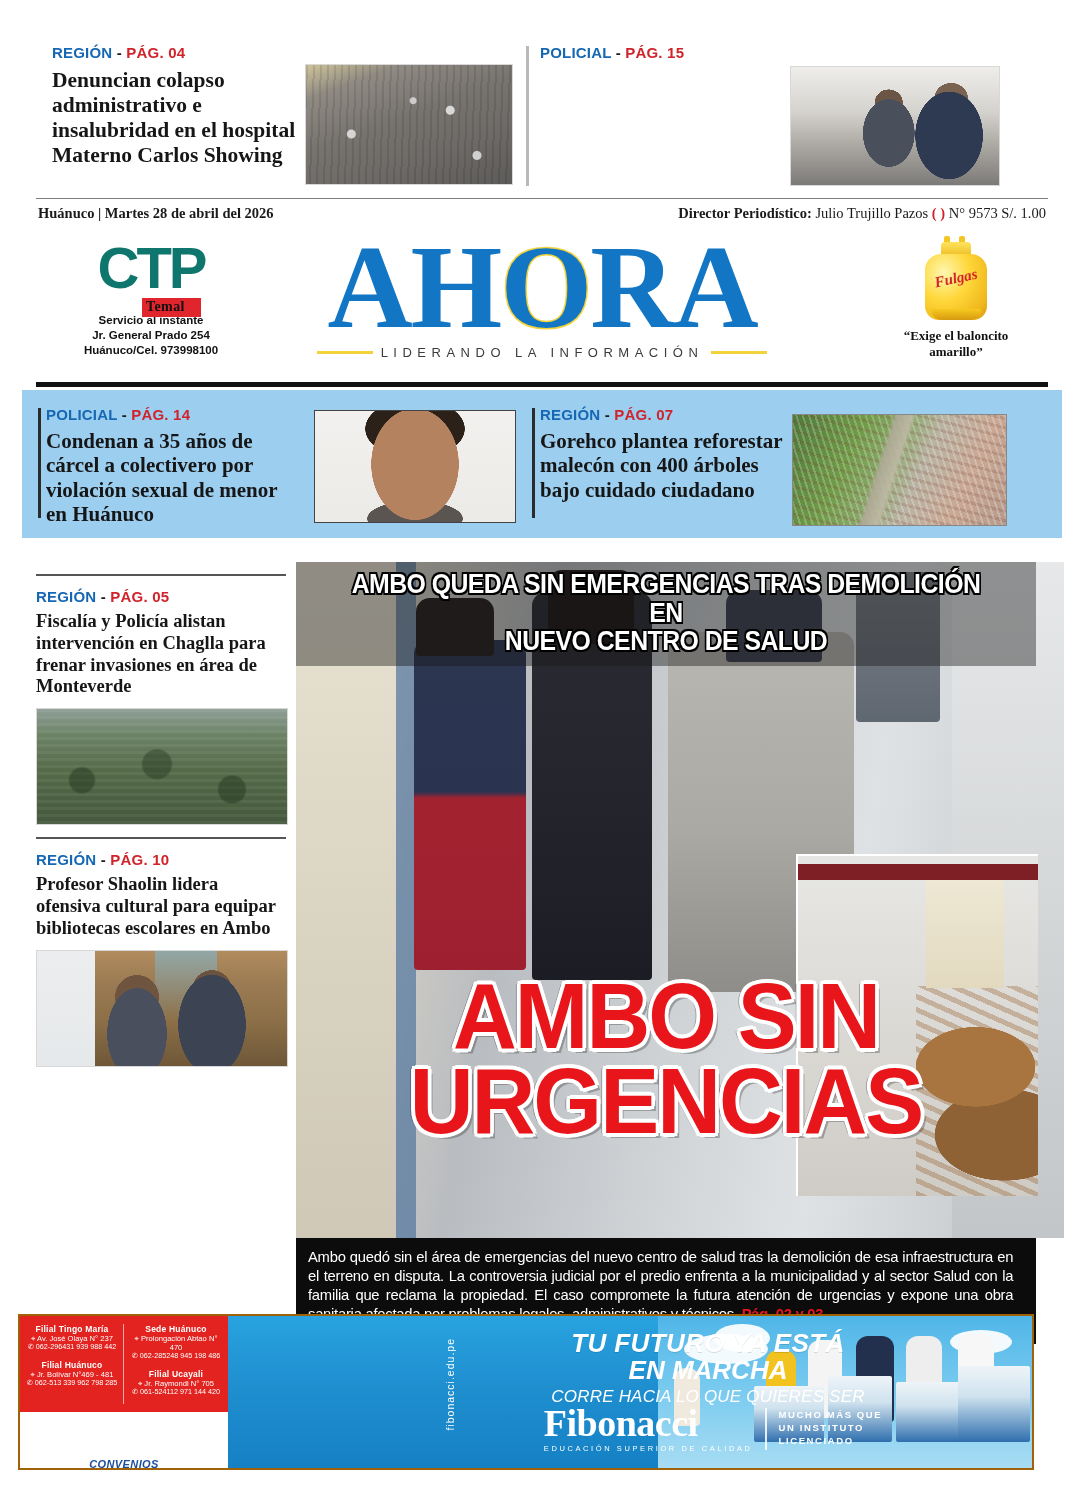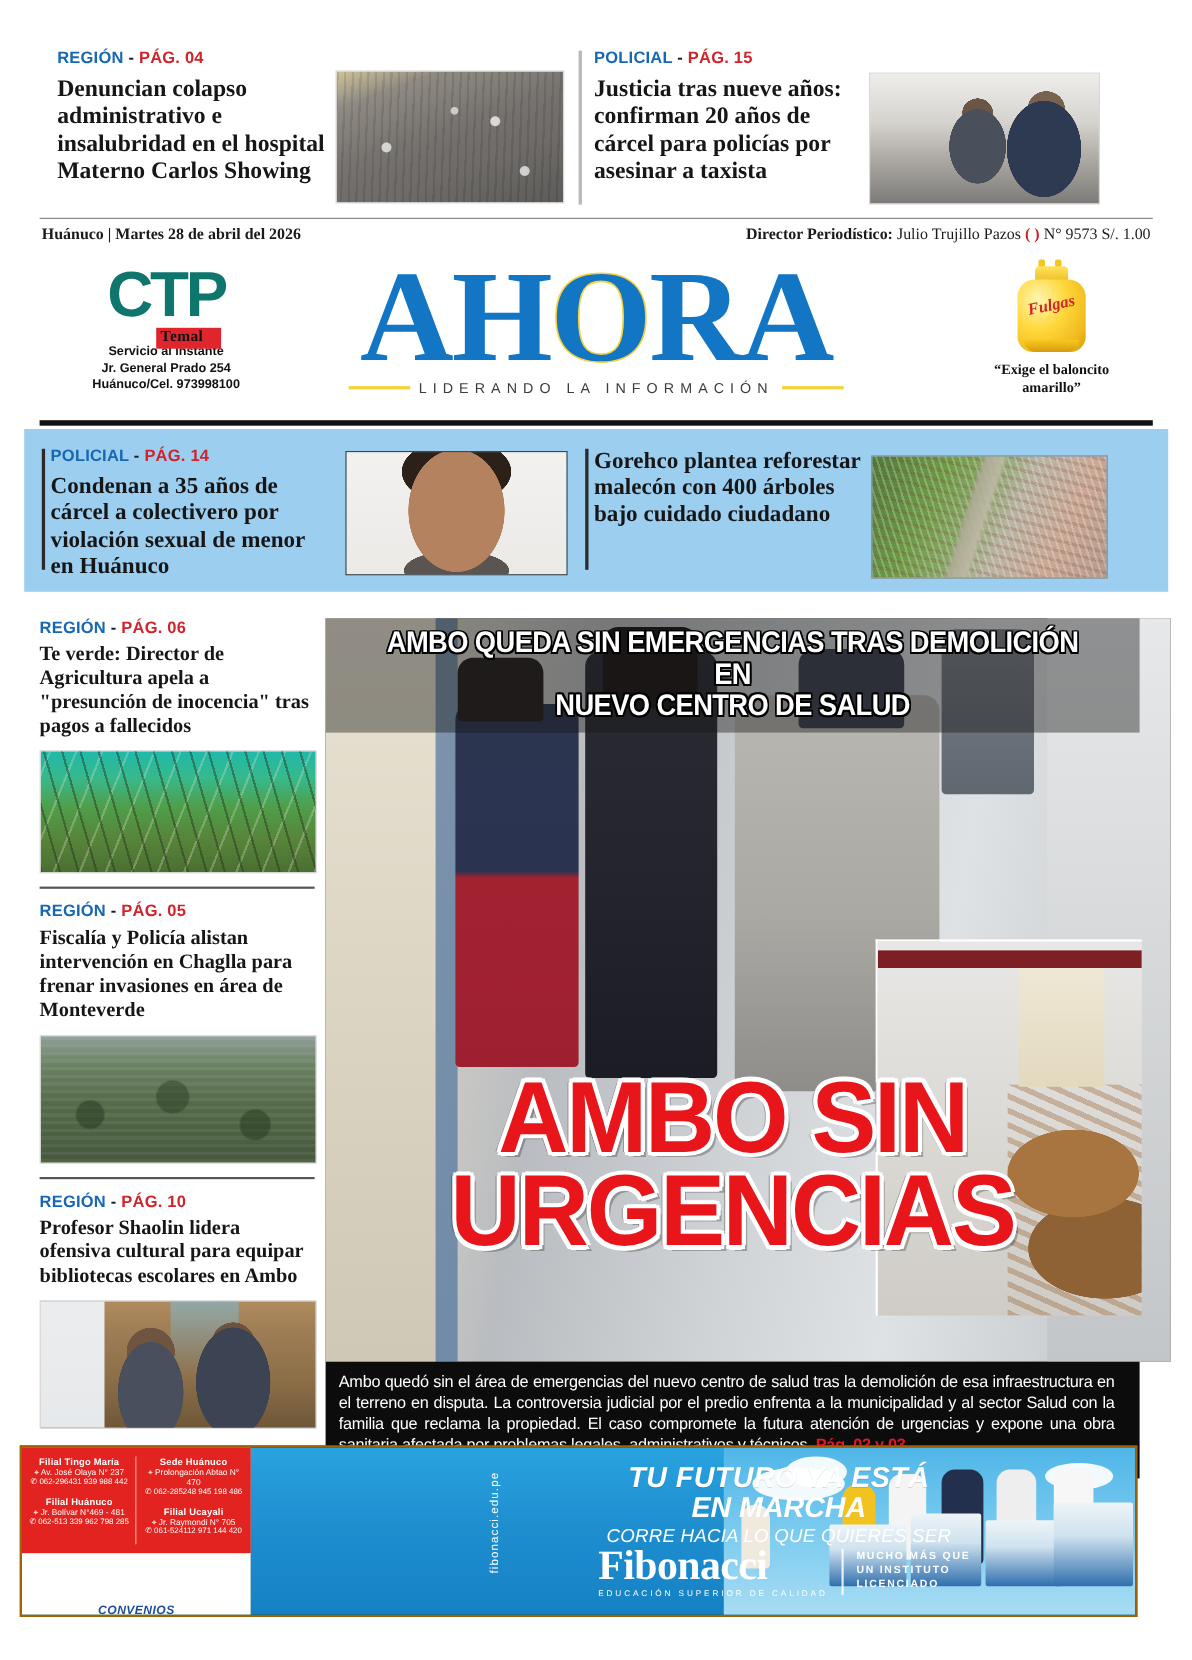--- a/index.html
+++ b/index.html
@@ -240,7 +240,6 @@
       <div class="kicker">
         <span class="sec">POLICIAL</span><span class="dash"> - </span><span class="pag">PÁG. 15</span>
       </div>
-      <div class="hl">Justicia tras nueve años: confirman 20 años de cárcel para policías por asesinar a taxista</div>
       <div class="photo ph-court"></div>
     </div>
   </div>

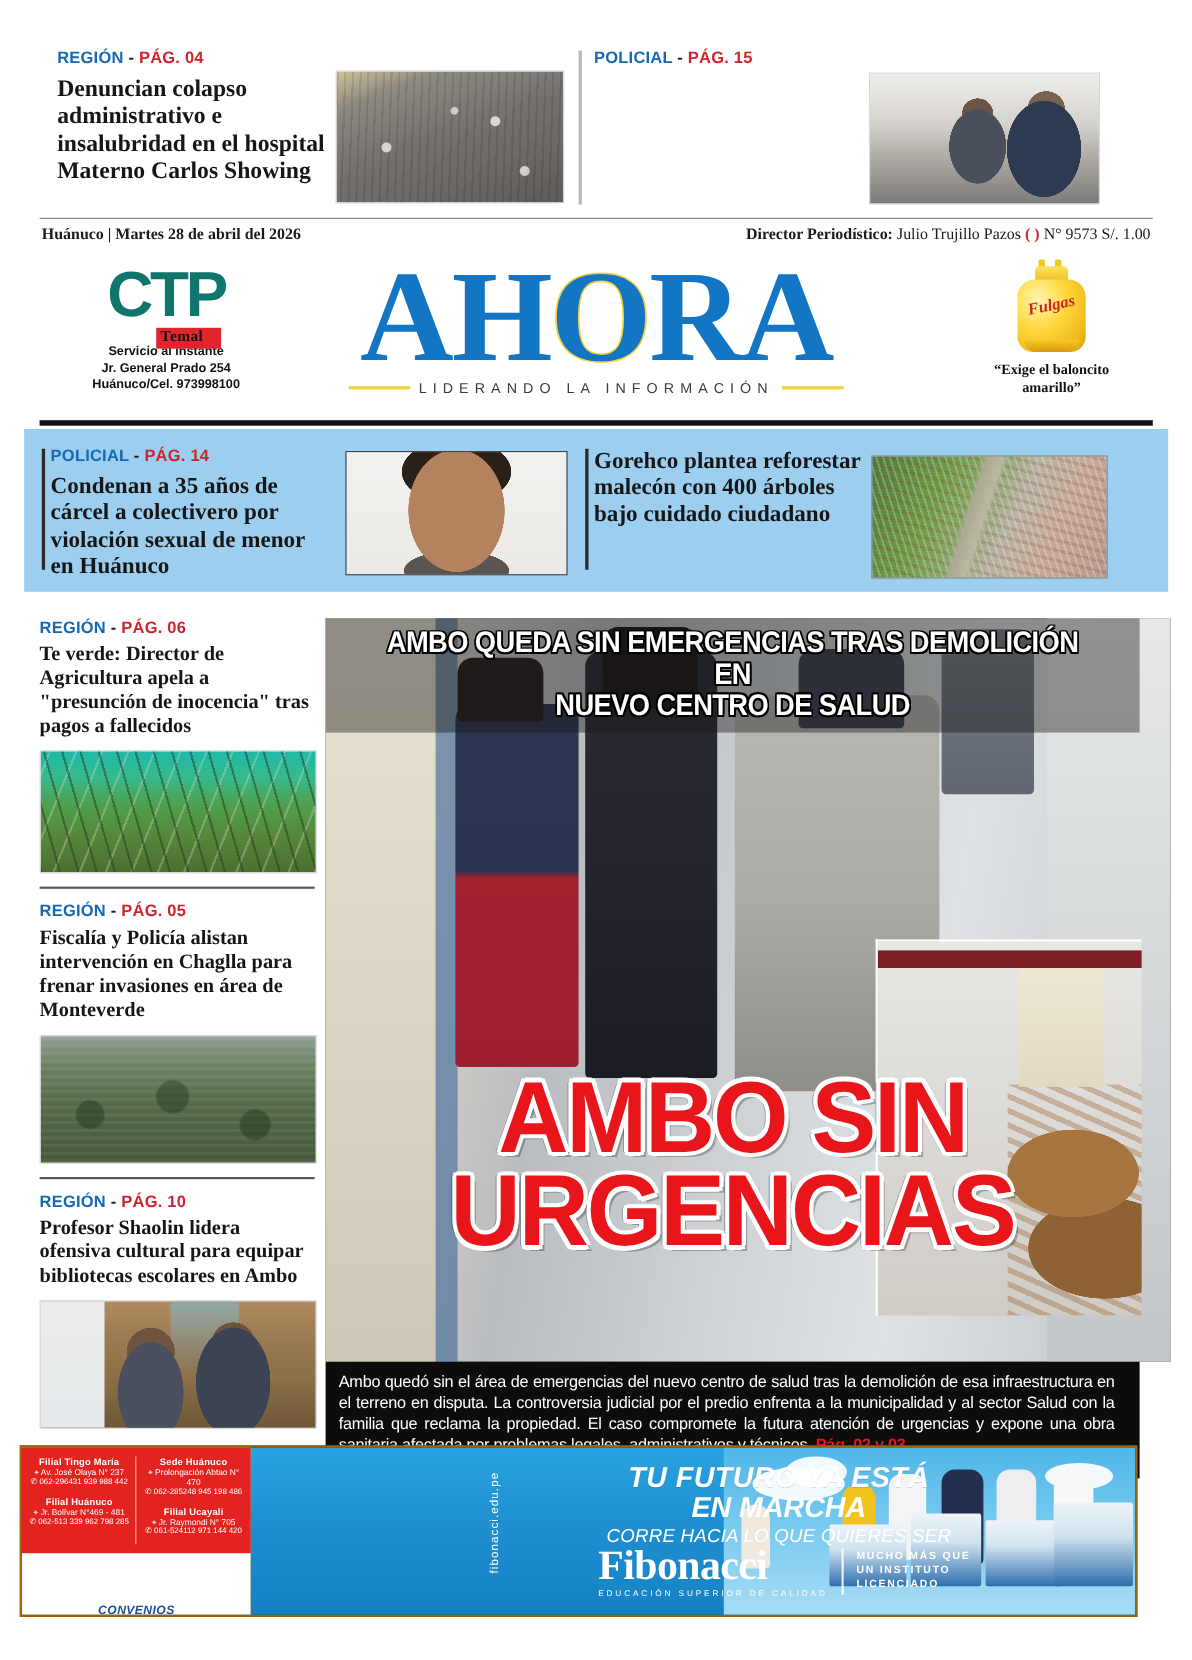--- a/index.html
+++ b/index.html
@@ -302,6 +302,9 @@
     </div>
 
     <div class="bb-item bb-right">
+      <div class="kicker">
+        <span class="sec">REGIÓN</span><span class="dash"> - </span><span class="pag">PÁG. 07</span>
+      </div>
       <div class="hl">Gorehco plantea reforestar malecón con 400 árboles bajo cuidado ciudadano</div>
       <div class="photo ph-river"></div>
     </div>

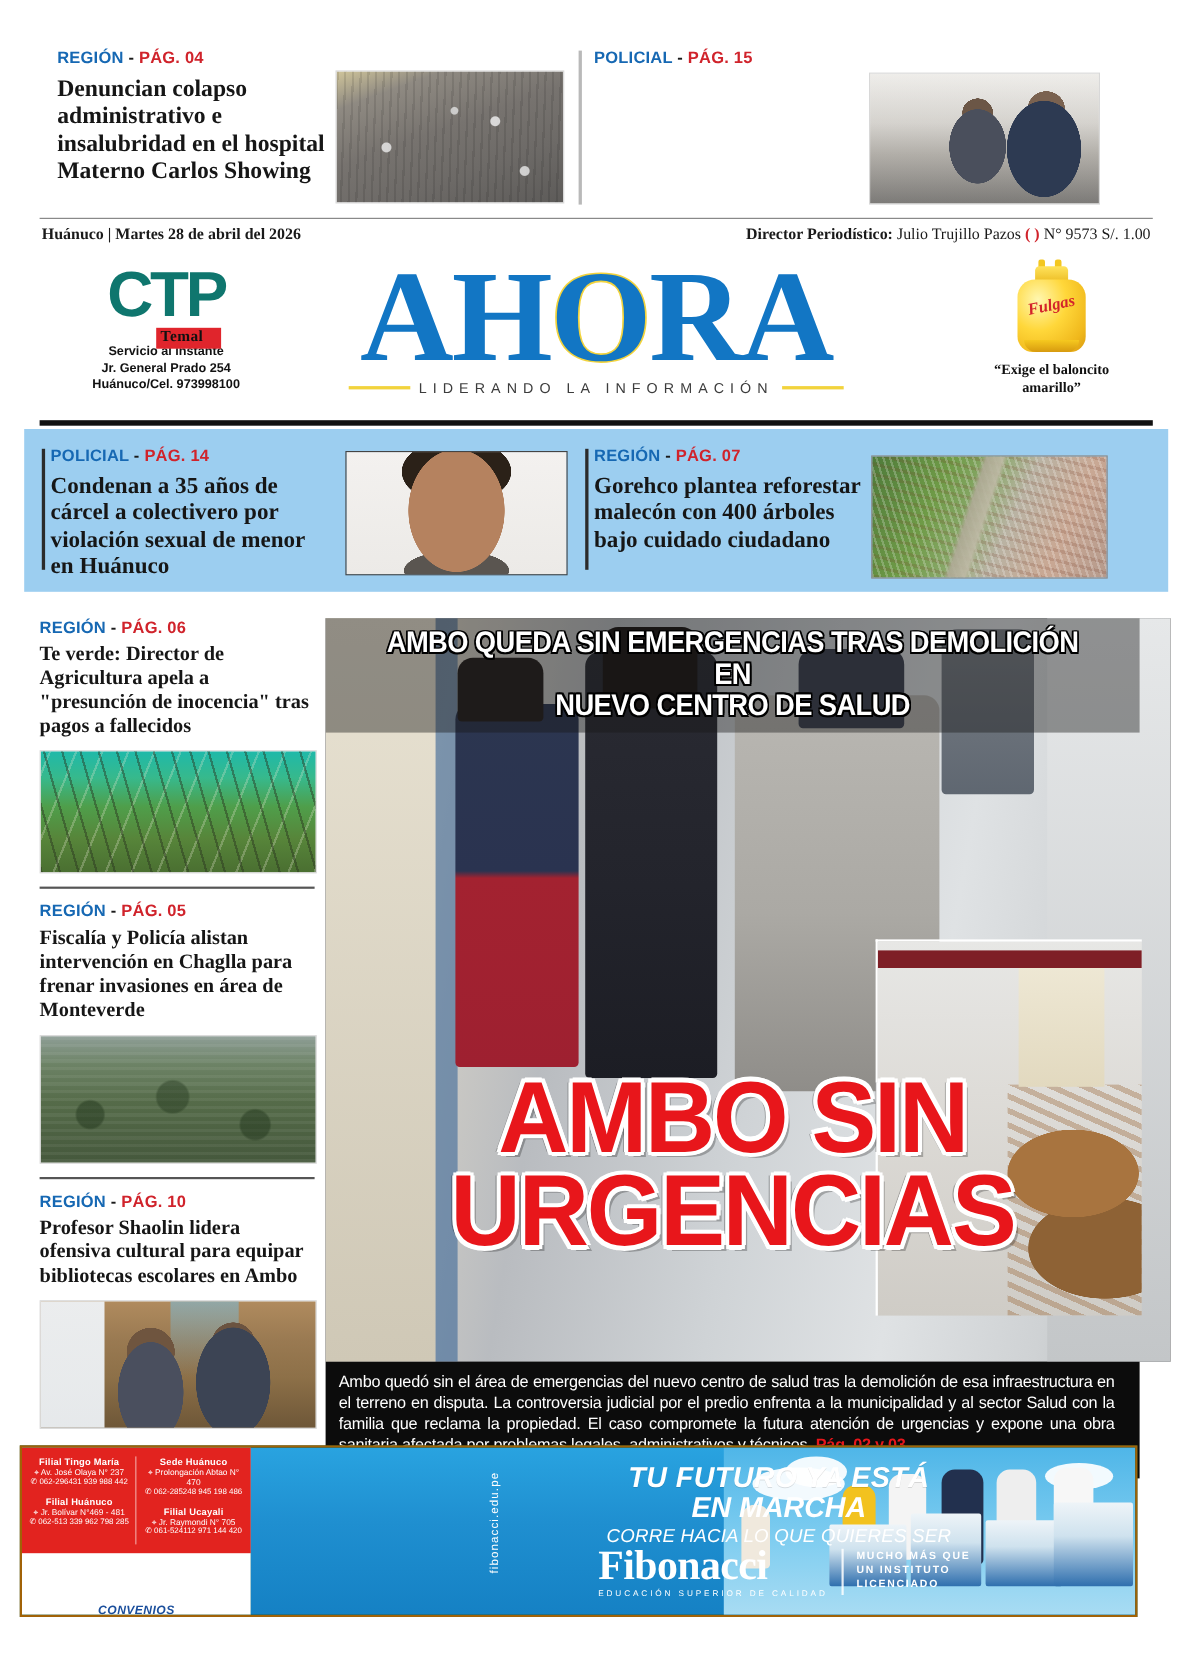--- a/index.html
+++ b/index.html
@@ -314,13 +314,6 @@
 
     <div class="rail">
 
-      <div class="item">
-        <div class="kicker">
-          <span class="sec">REGIÓN</span><span class="dash"> - </span><span class="pag">PÁG. 06</span>
-        </div>
-        <div class="hl">Te verde: Director de Agricultura apela a "presunción de inocencia" tras pagos a fallecidos</div>
-        <div class="photo ph-farm"></div>
-      </div>
       <div class="sep"></div>
 
       <div class="item">

